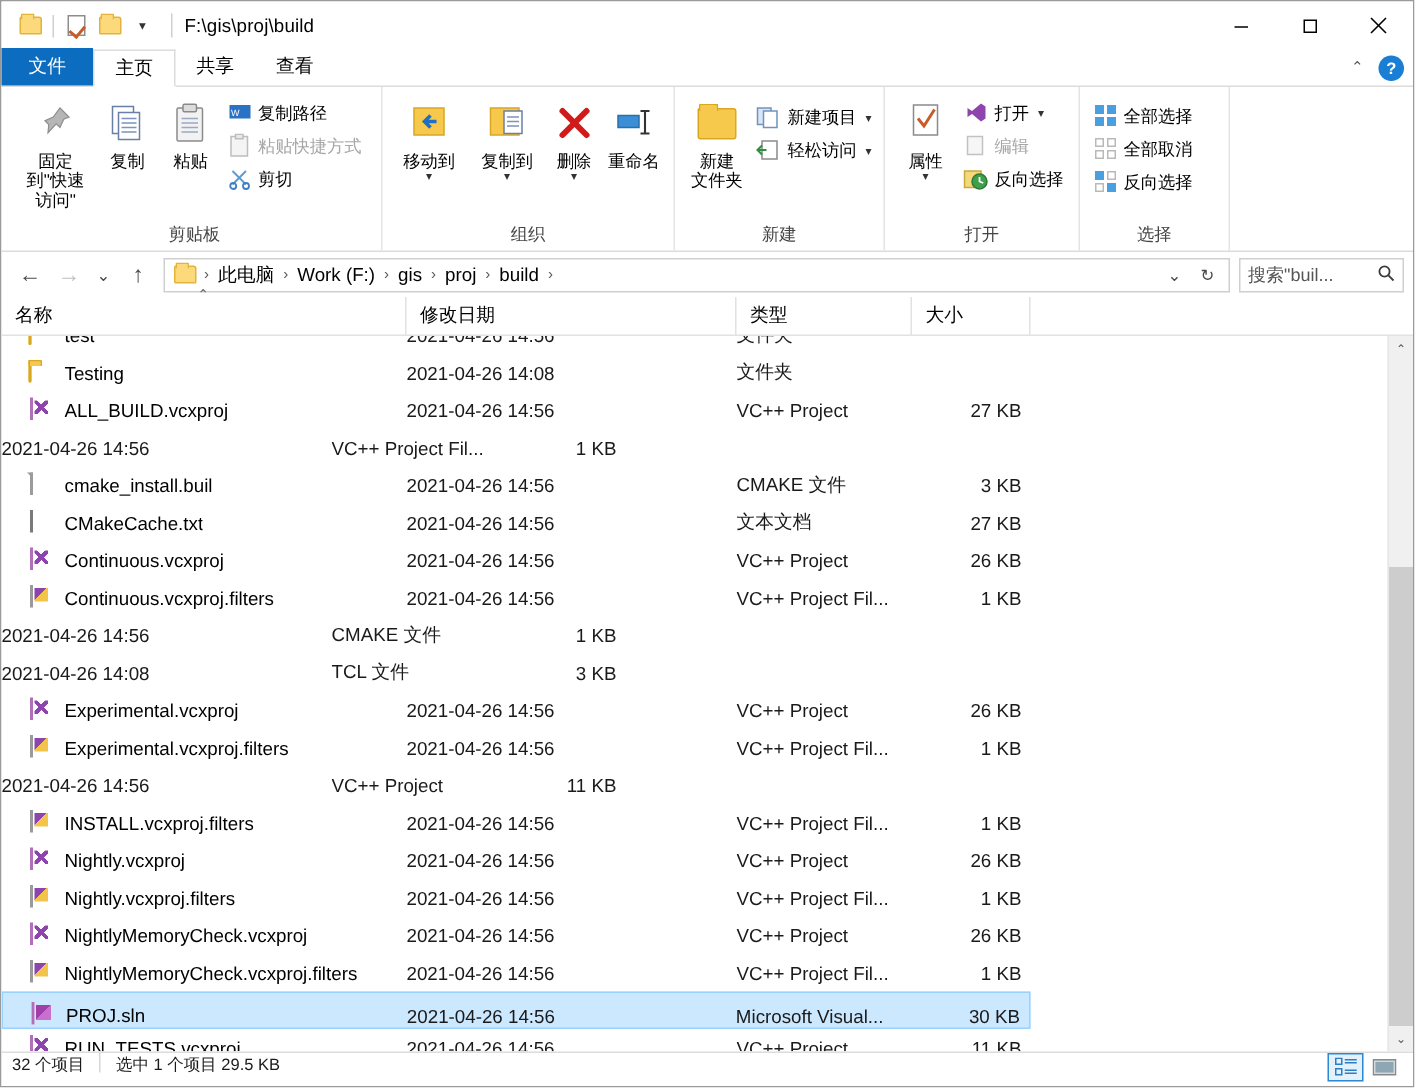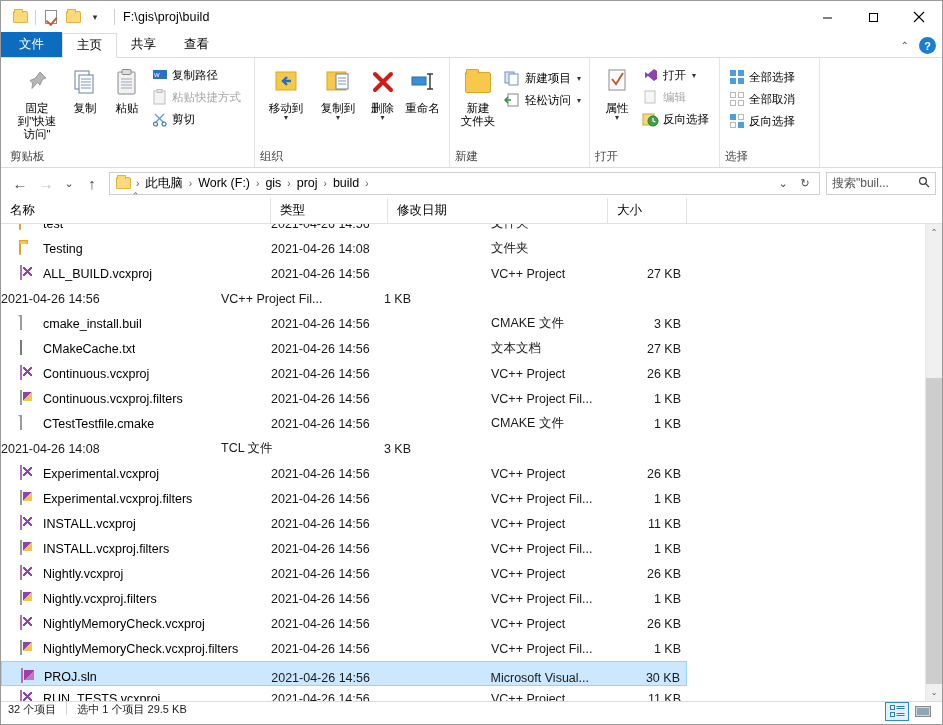--- a/index.html
+++ b/index.html
@@ -121,7 +121,7 @@
   }
   .rgroup-body { flex: 1; display: flex; align-items: flex-start; }
   .rgroup-title {
-    font-size: 11.5px; color: #444;
+    text-align: center; font-size: 11.5px; color: #444;
     padding-bottom: 3px; height: 18px;
   }
   .bigbtn {

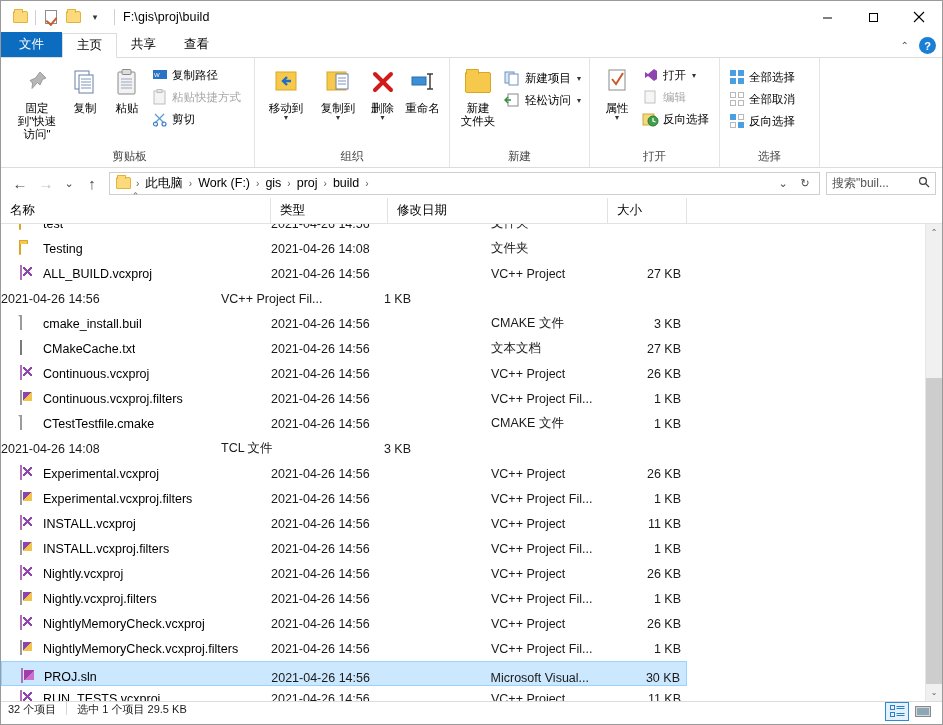--- a/index.html
+++ b/index.html
@@ -659,11 +659,11 @@
       <span class="sortmark">⌃</span>
       <span>名称</span>
     </div>
+    <div class="hcell" style="width:220px">
+      <span>修改日期</span>
+    </div>
     <div class="hcell" style="width:117px">
       <span>类型</span>
-    </div>
-    <div class="hcell" style="width:220px">
-      <span>修改日期</span>
     </div>
     <div class="hcell" style="width:79px">
       <span>大小</span>

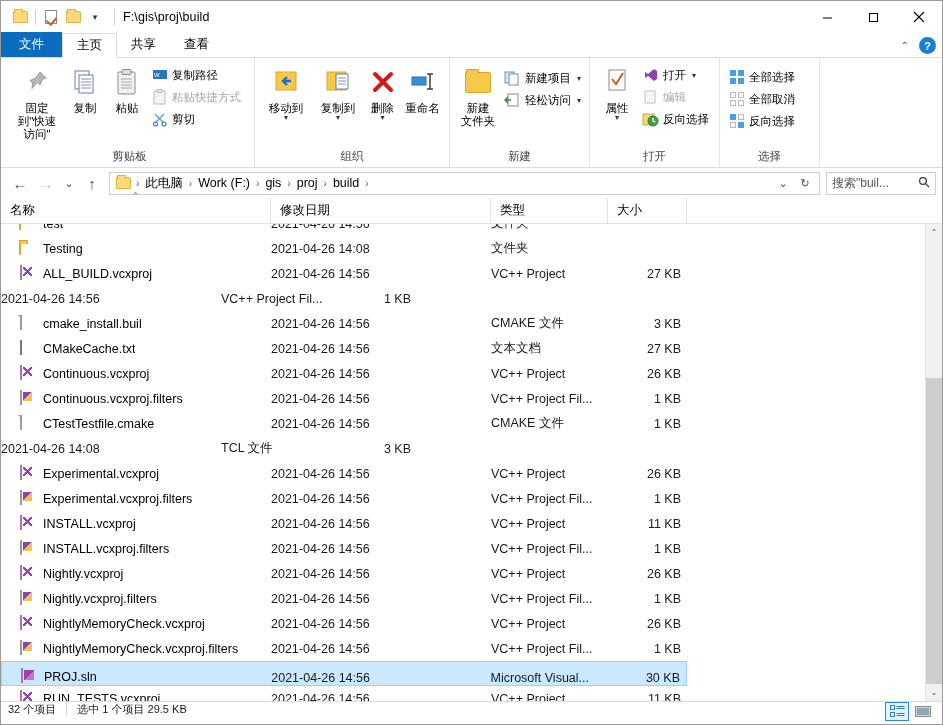--- a/index.html
+++ b/index.html
@@ -745,10 +745,6 @@
             <span class="c-size">1 KB</span>
           </div>
           <div class="row">
-            <span class="c-name">
-              <span class="fileicon"><span class="ic-doc"></span></span>
-              <span class="nm">CTestTestfile.cmake</span>
-            </span>
             <span class="c-date">2021-04-26 14:56</span>
             <span class="c-type">CMAKE 文件</span>
             <span class="c-size">1 KB</span>

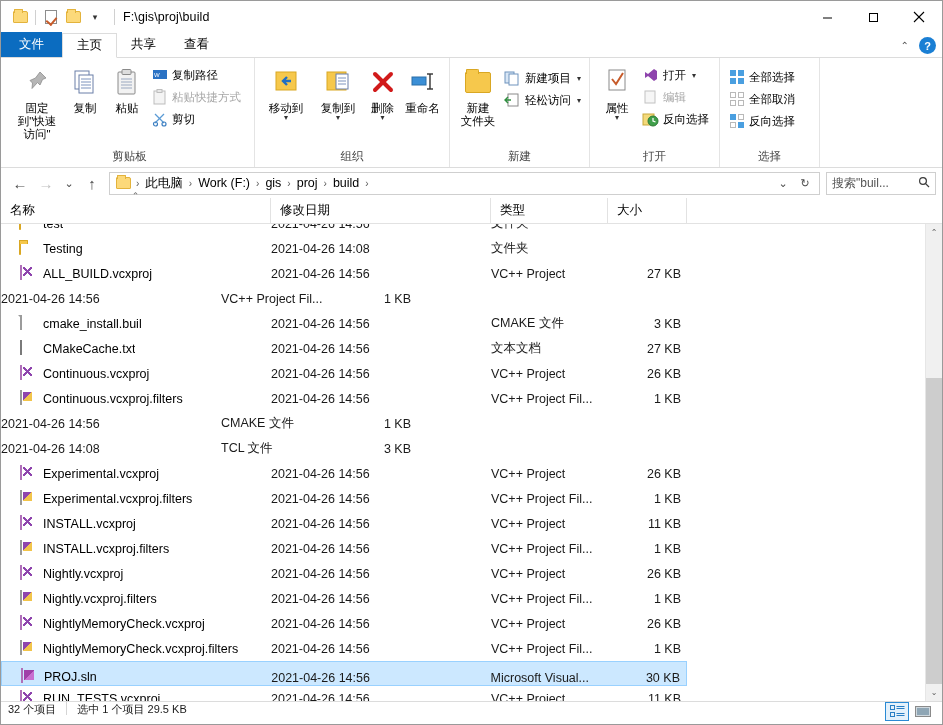--- a/index.html
+++ b/index.html
@@ -773,10 +773,6 @@
             <span class="c-size">1 KB</span>
           </div>
           <div class="row">
-            <span class="c-name">
-              <span class="fileicon"><span class="ic-vcxproj"></span></span>
-              <span class="nm">INSTALL.vcxproj</span>
-            </span>
             <span class="c-date">2021-04-26 14:56</span>
             <span class="c-type">VC++ Project</span>
             <span class="c-size">11 KB</span>

